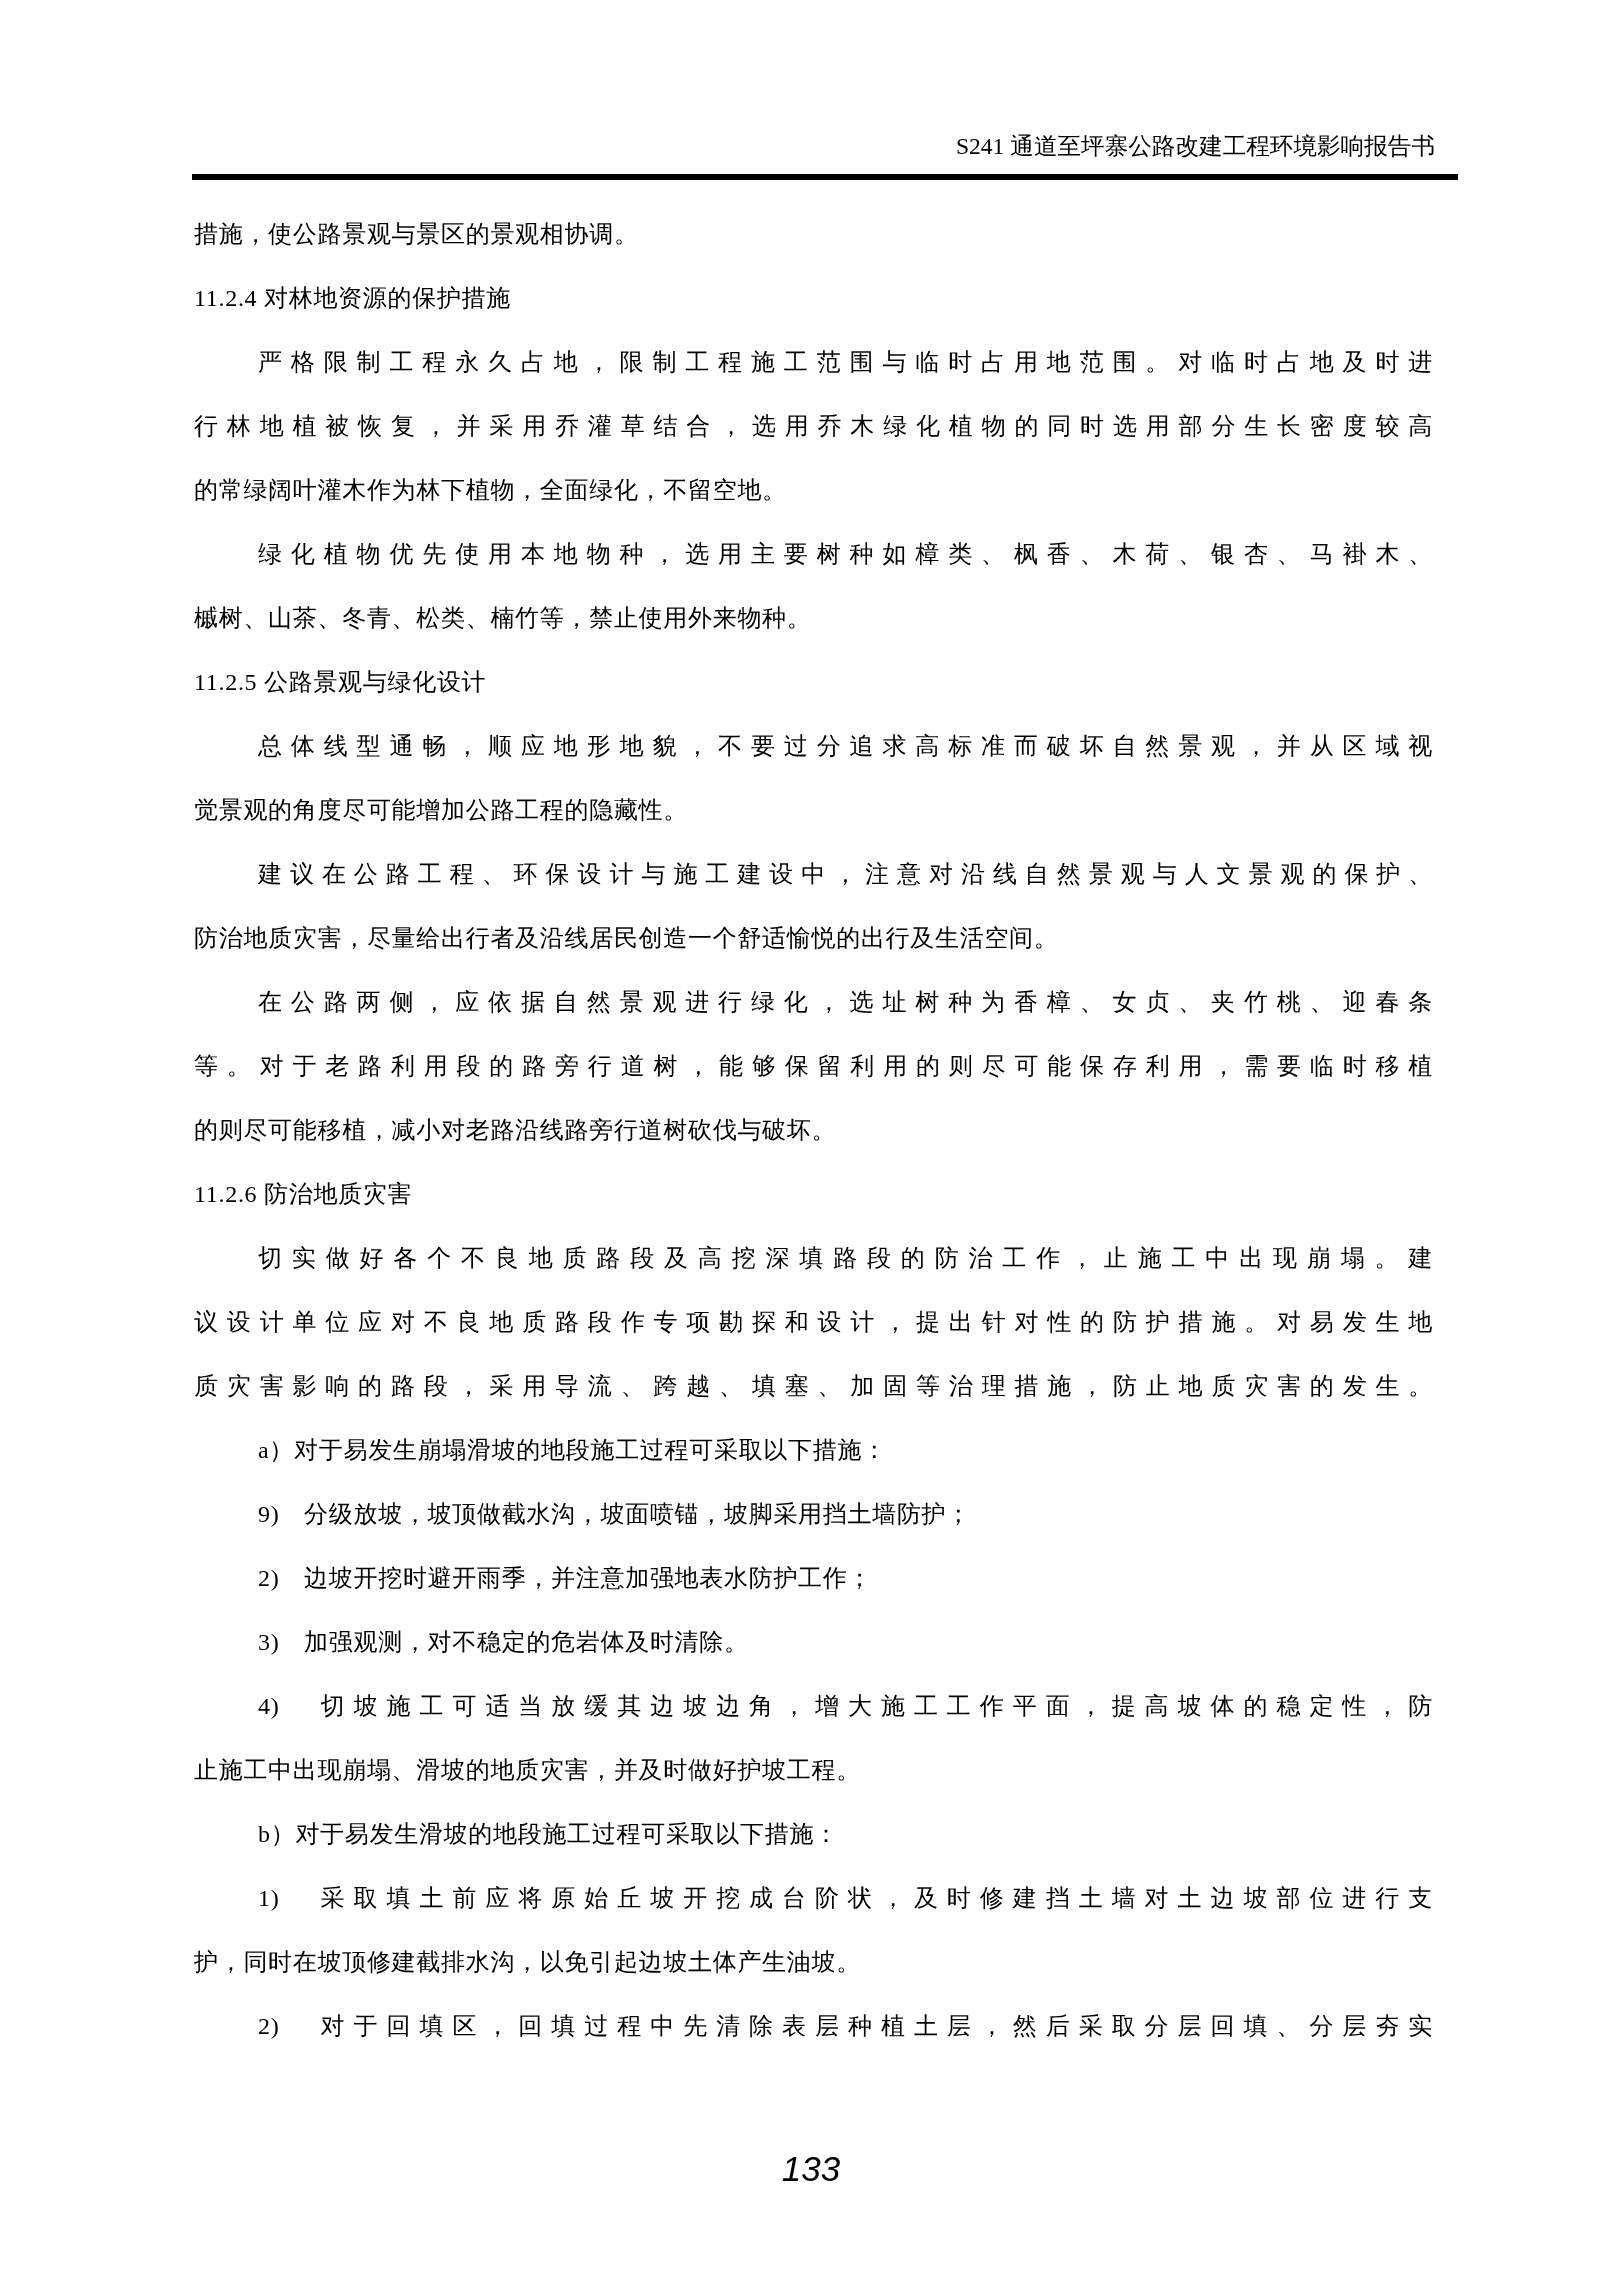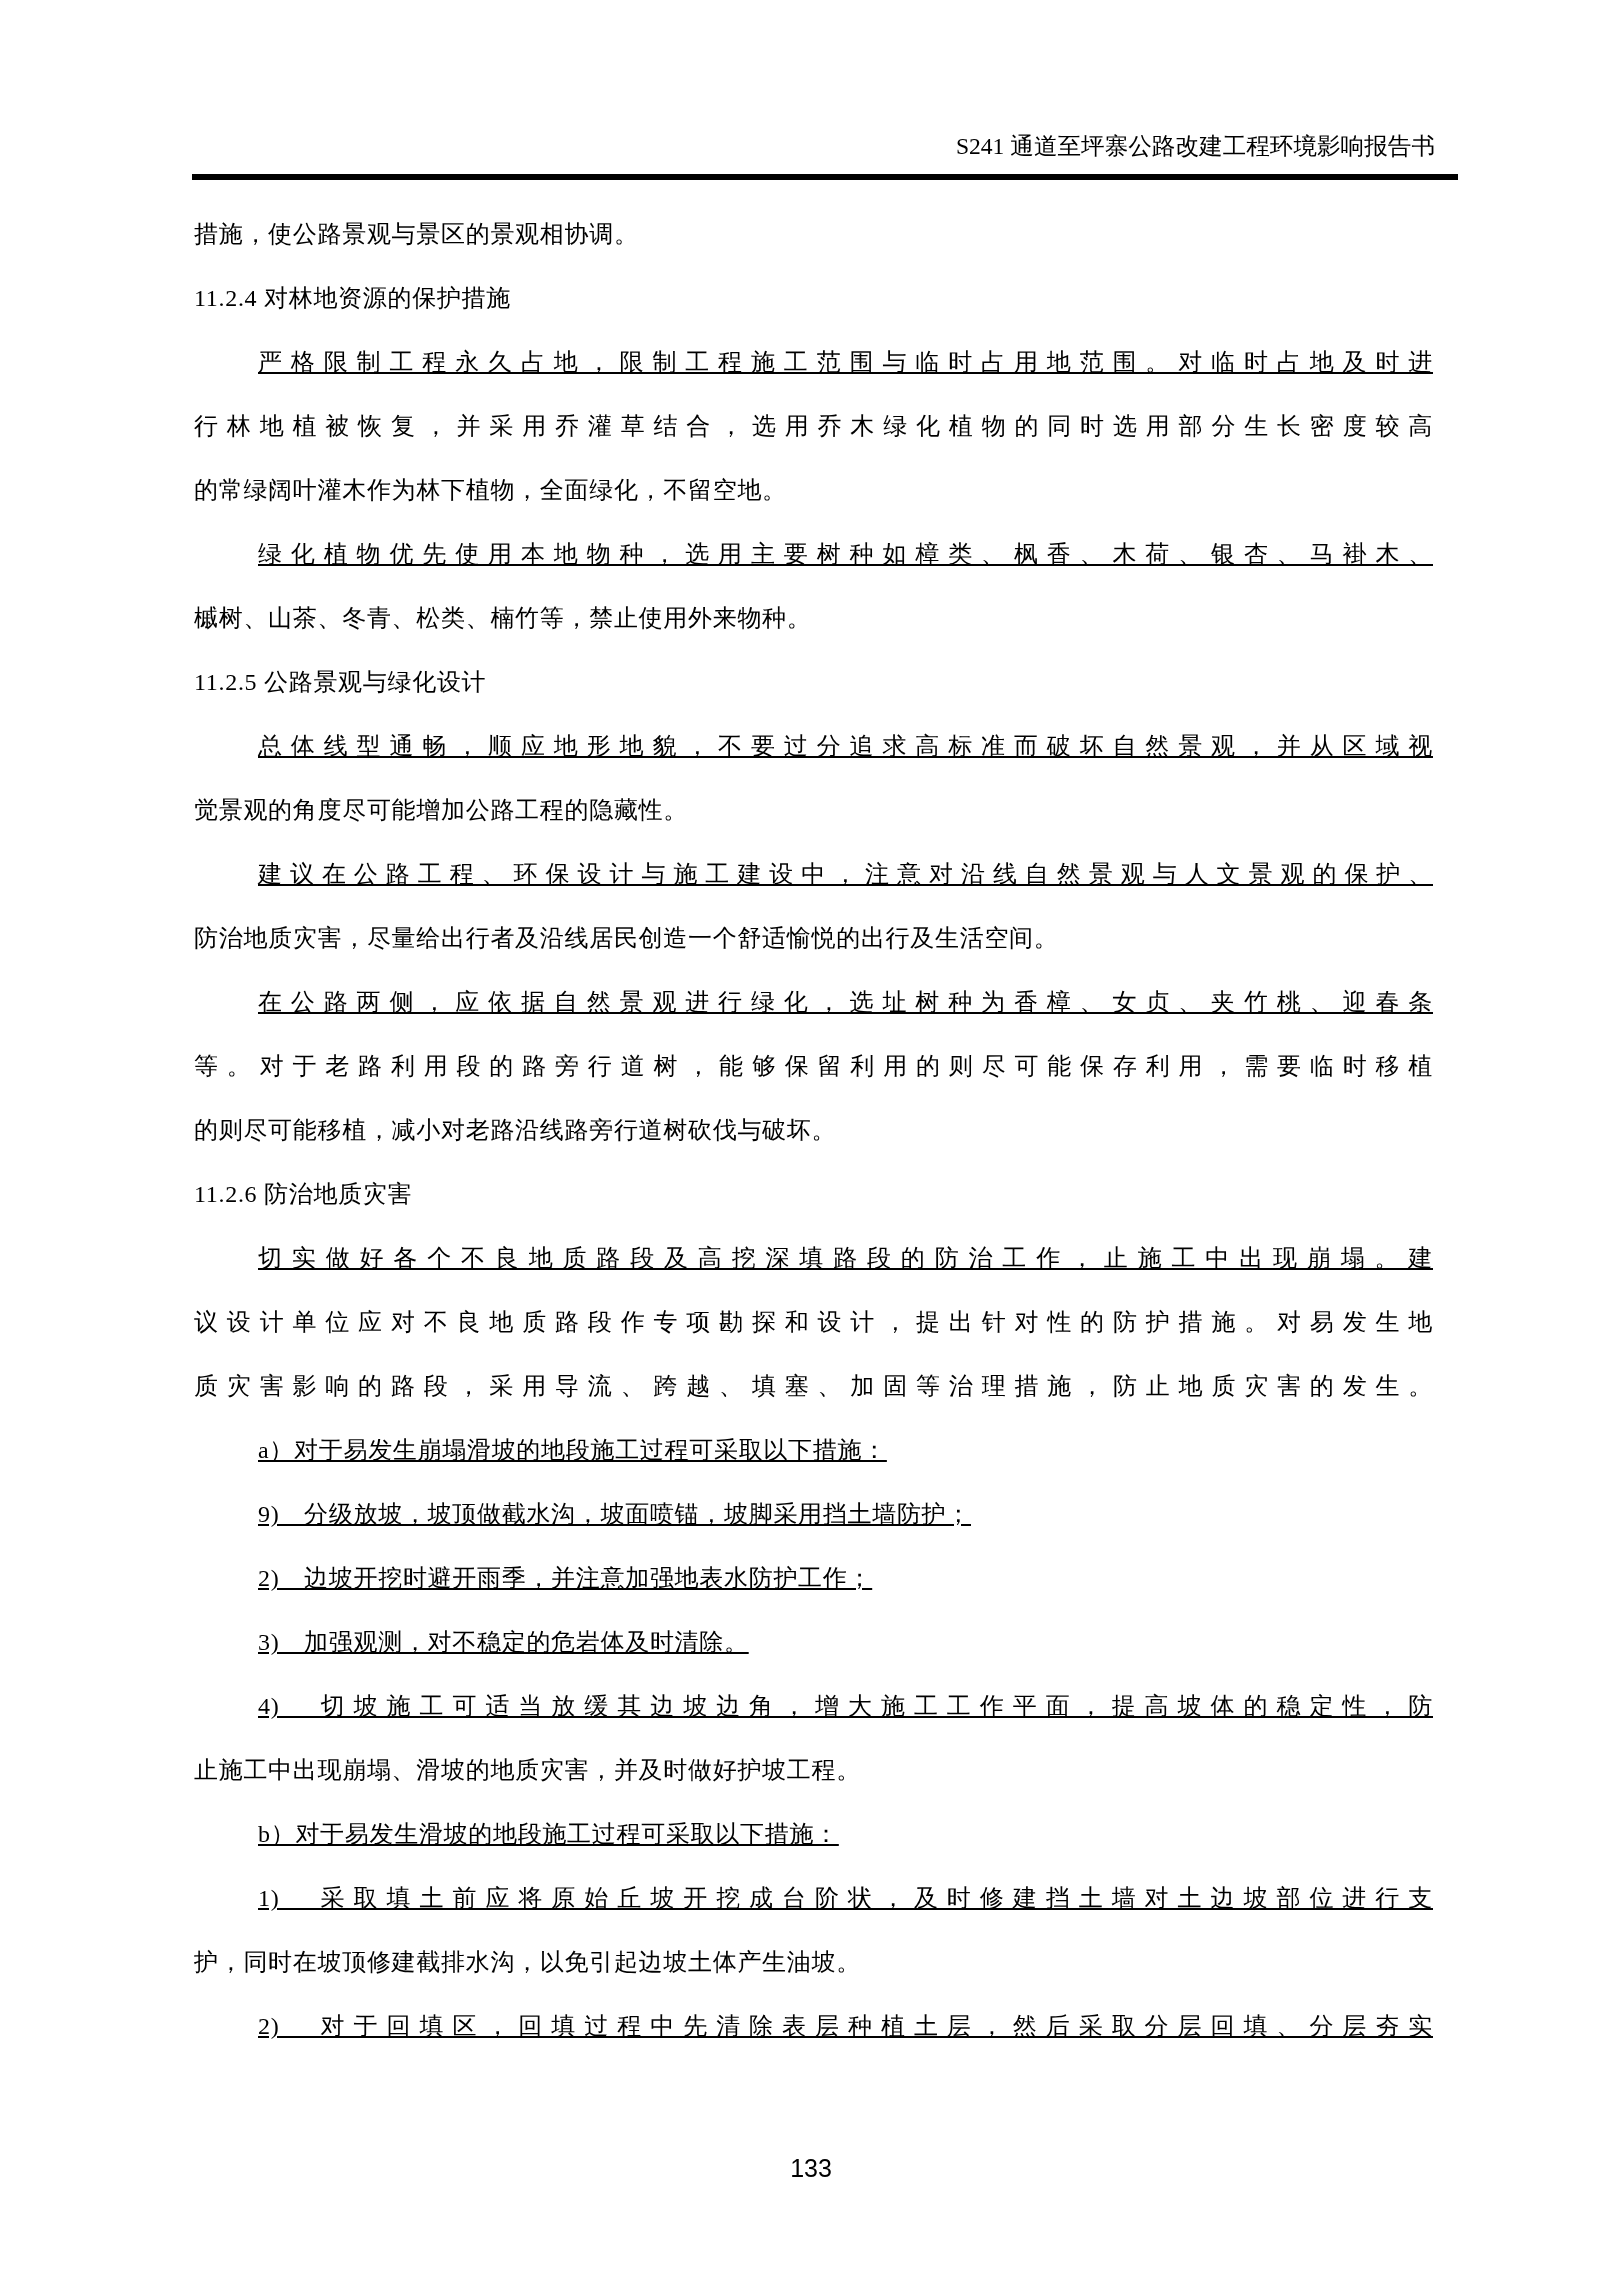--- a/index.html
+++ b/index.html
@@ -43,7 +43,7 @@
     text-align-last: left;
     letter-spacing: 0.7px;
   }
-  .line.indent { padding-left: 64px; text-decoration: underline; }
+  .line.indent { padding-left: 64px; }
   .line.full { text-align-last: justify; }
   .line.heading { letter-spacing: 0.7px; }
   .page-number {

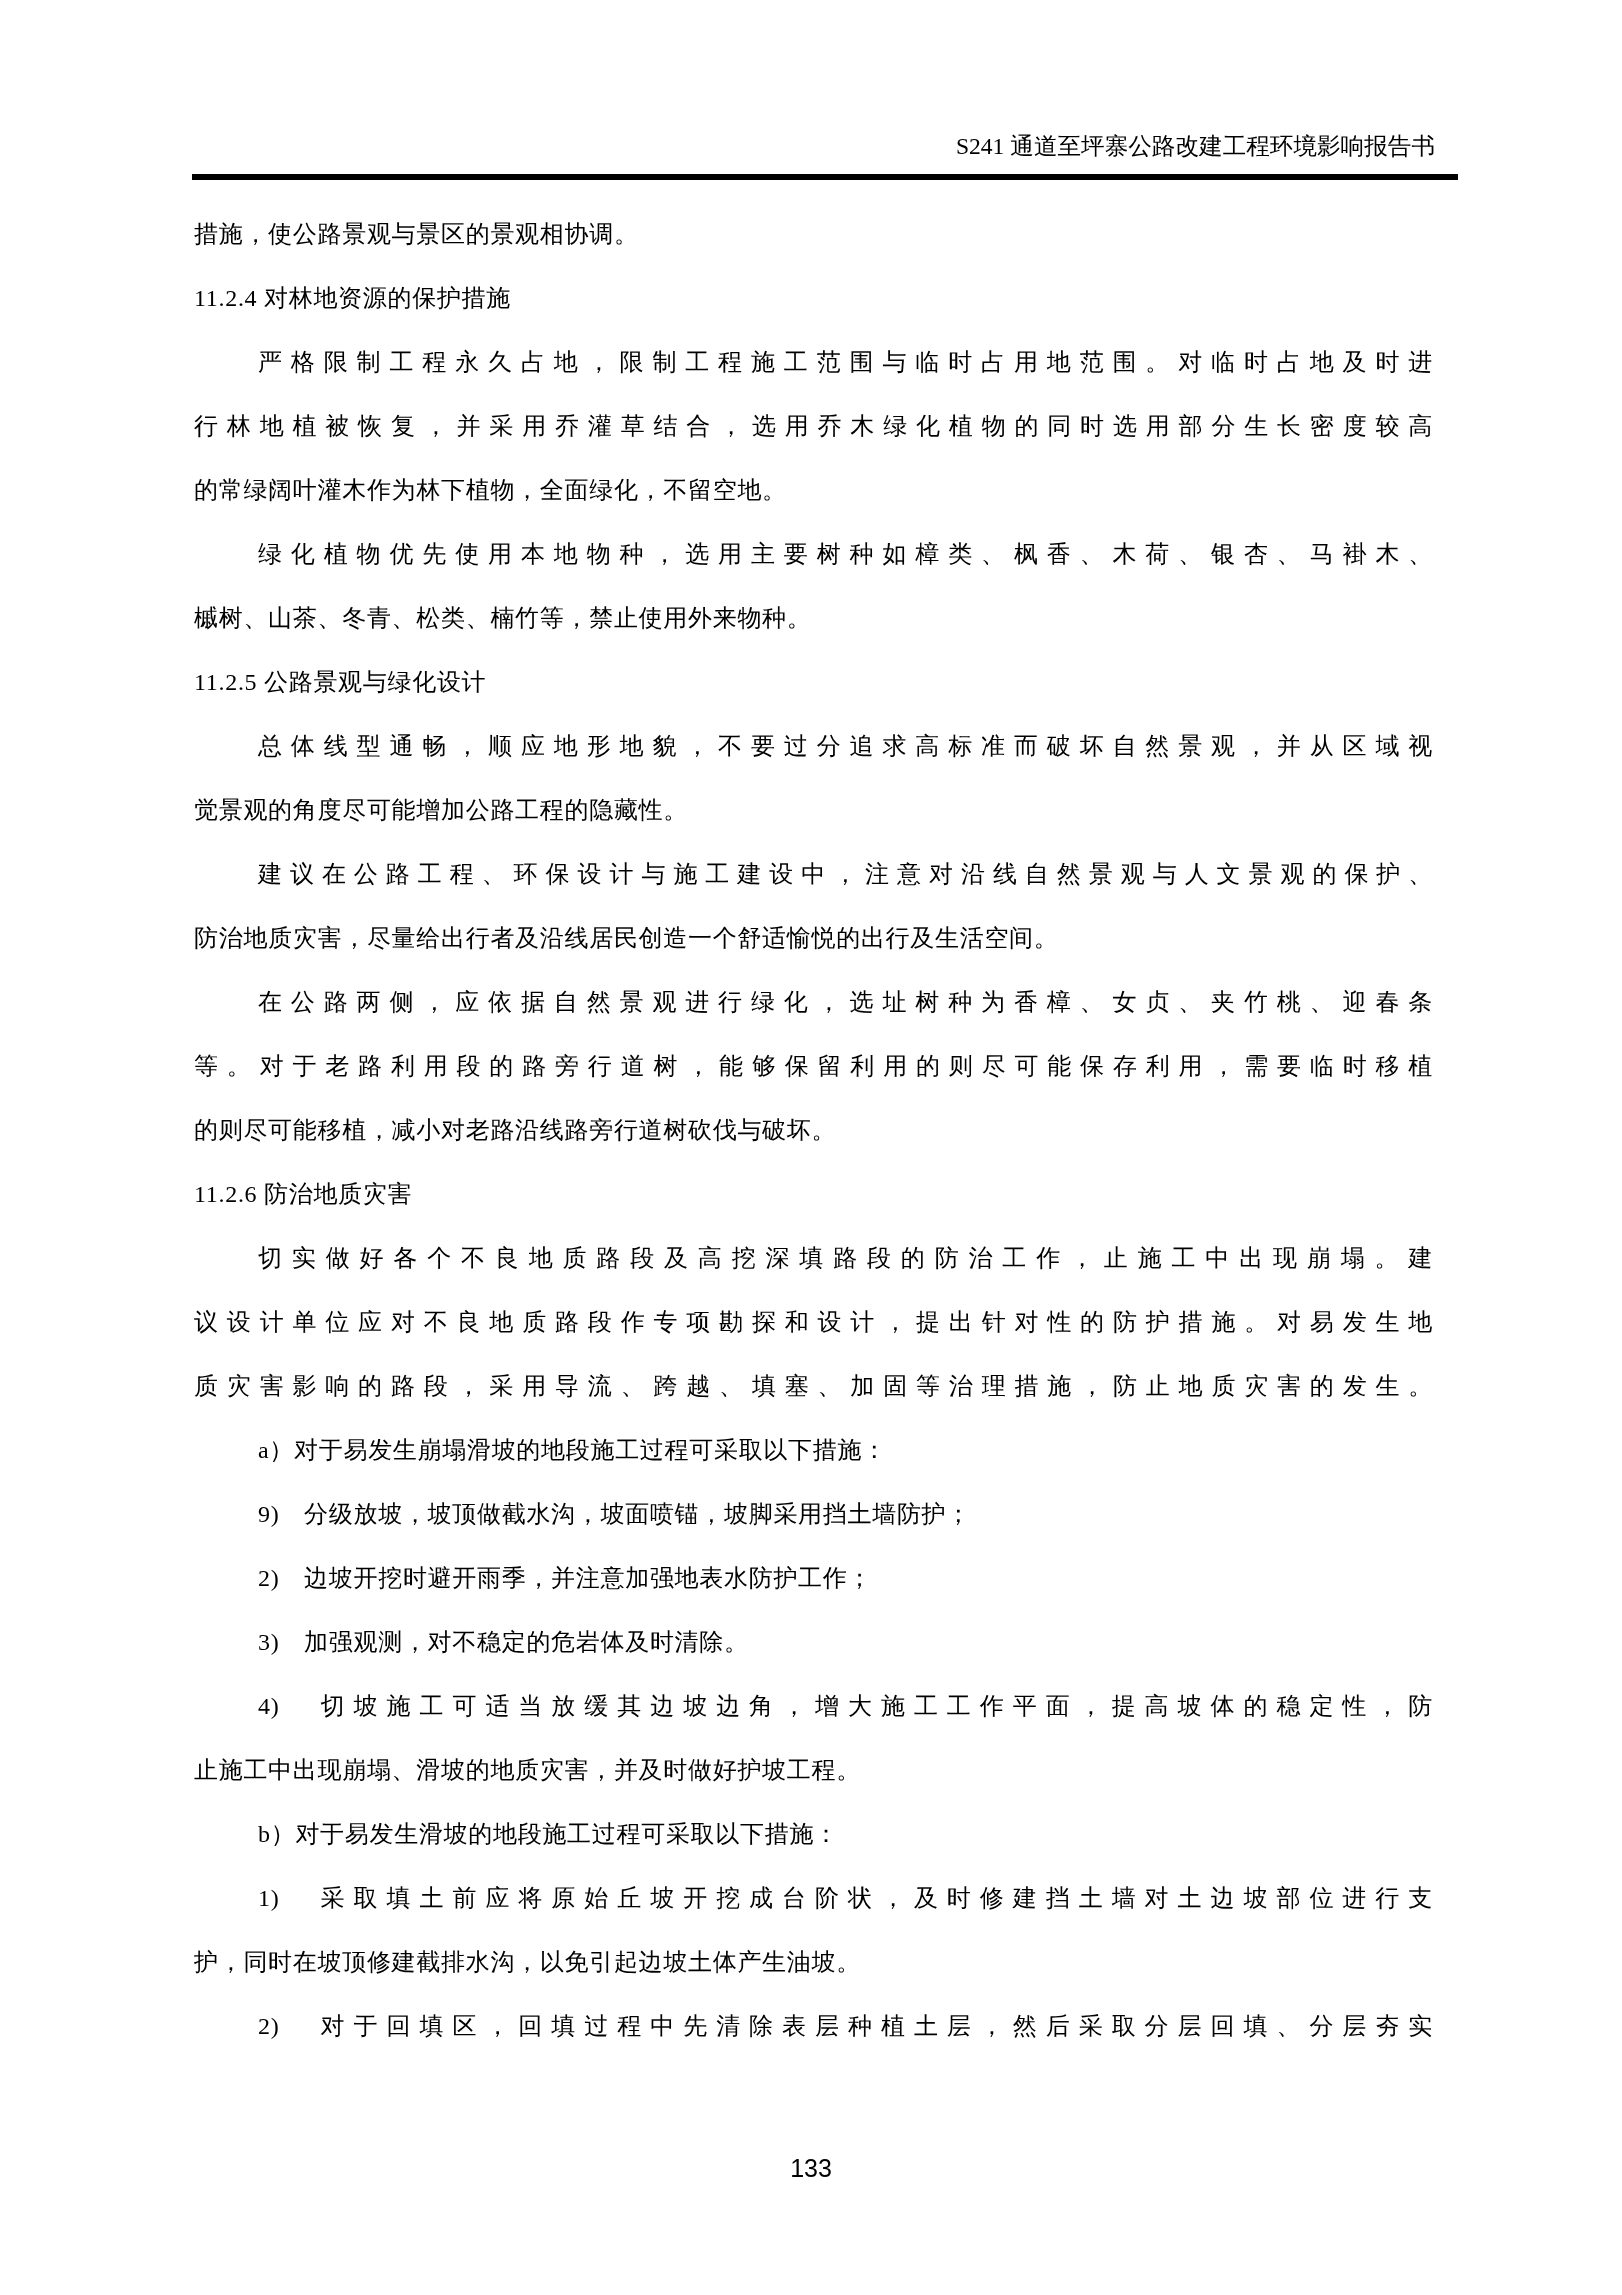--- a/index.html
+++ b/index.html
@@ -52,9 +52,10 @@
     left: 0;
     width: 100%;
     text-align: center;
-    font-size: 25px;
+    font-size: 35px;
     line-height: 33px;
     font-family: "Liberation Sans", "DejaVu Sans", sans-serif;
+    font-style: italic;
   }
 </style>
 </head>

